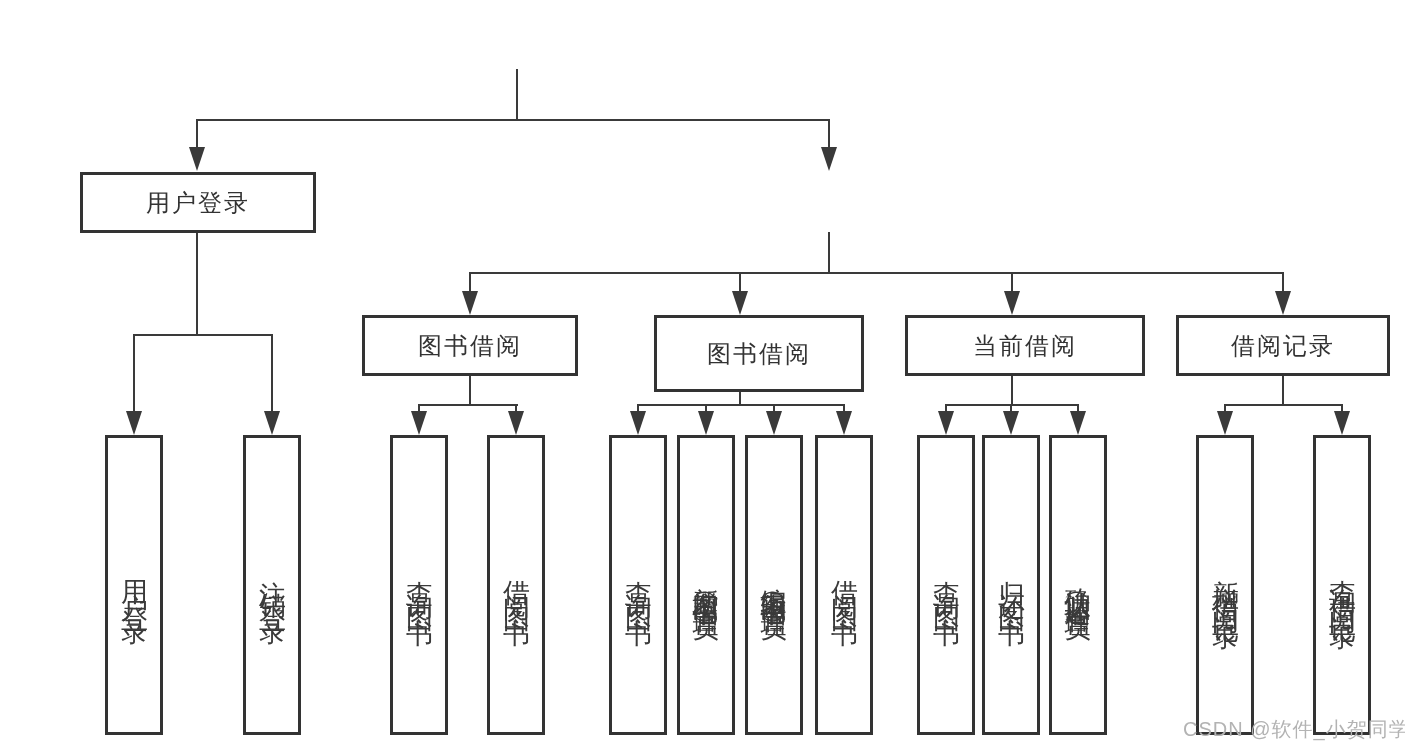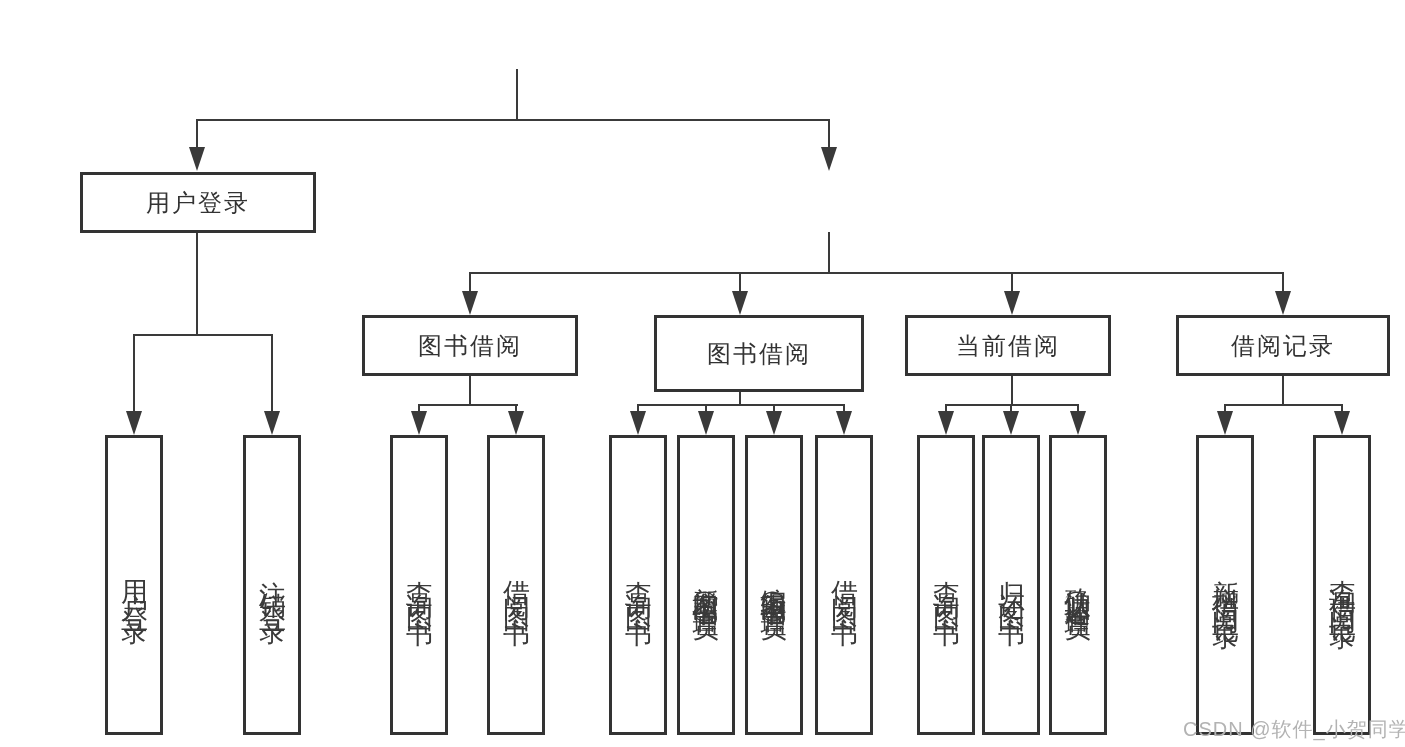--- a/index.html
+++ b/index.html
@@ -78,7 +78,7 @@
   <div class="node" style="left:654px; top:315px; width:210px; height:77px;">
     <span>图书借阅</span>
   </div>
-  <div class="node" style="left:905px; top:315px; width:206px; height:61px;">
+  <div class="node" style="left:905px; top:315px; width:240px; height:61px;">
     <span>当前借阅</span>
   </div>
   <div class="node" style="left:1176px; top:315px; width:214px; height:61px;">

